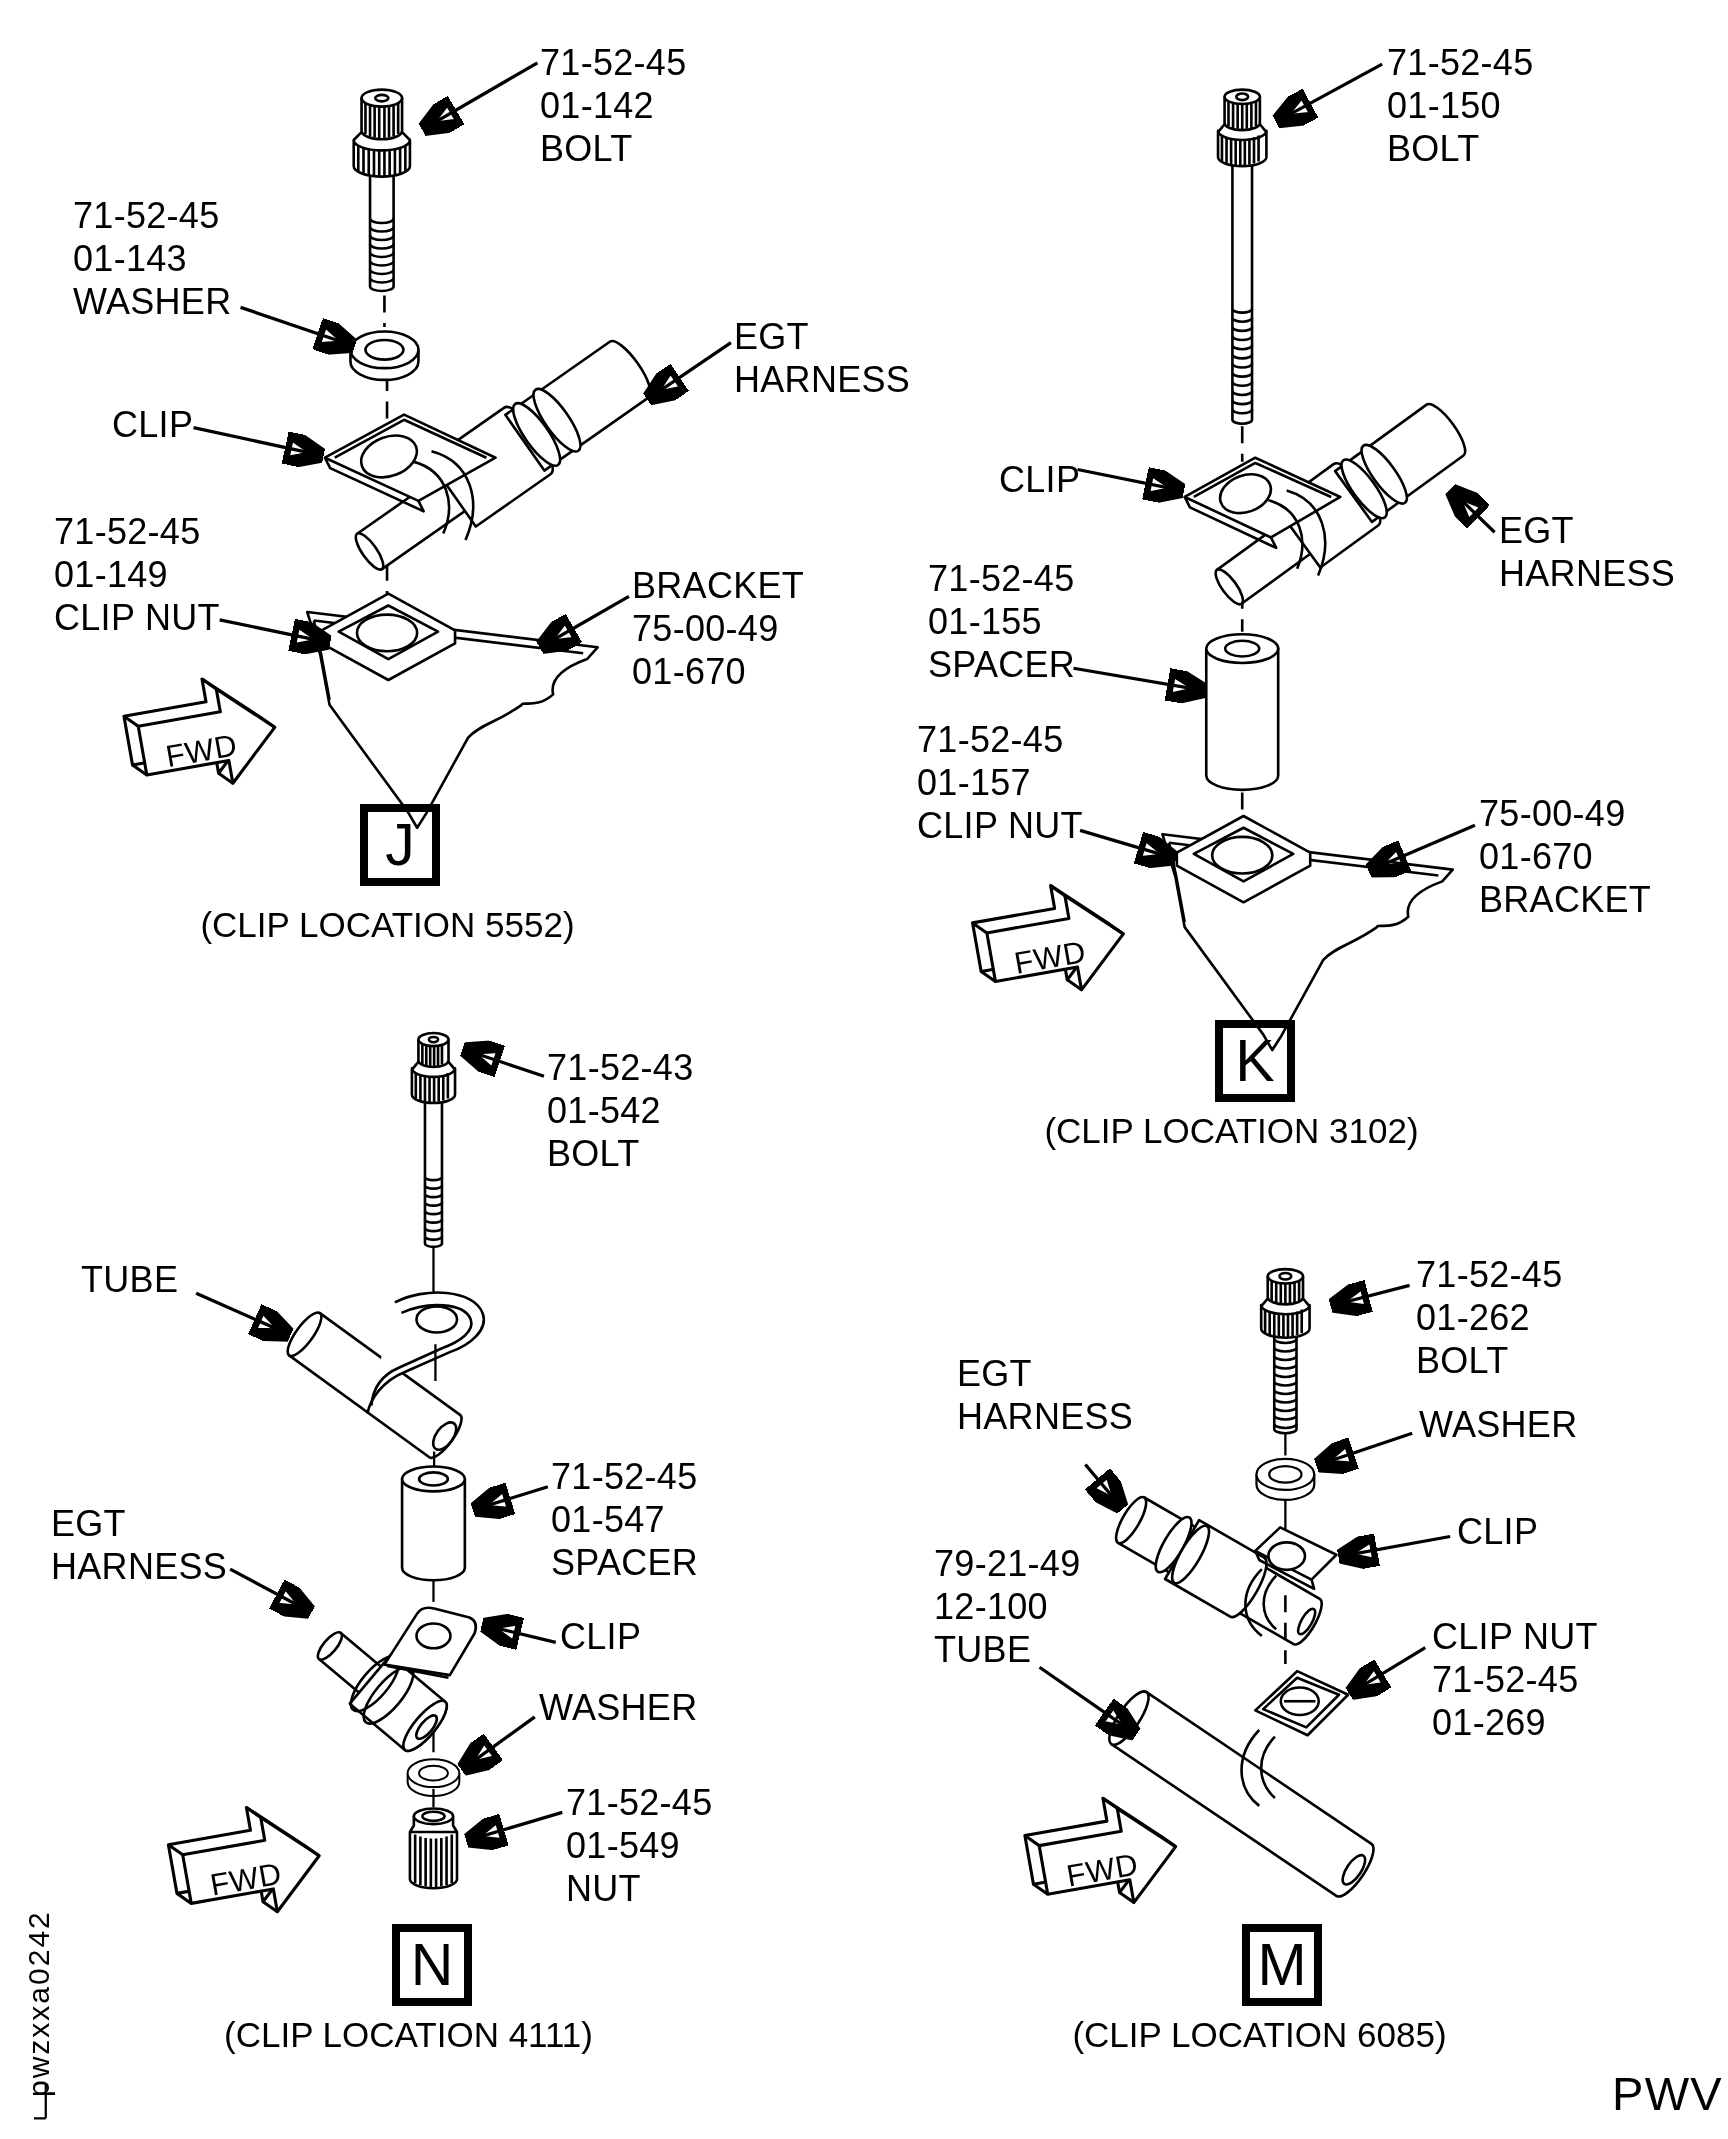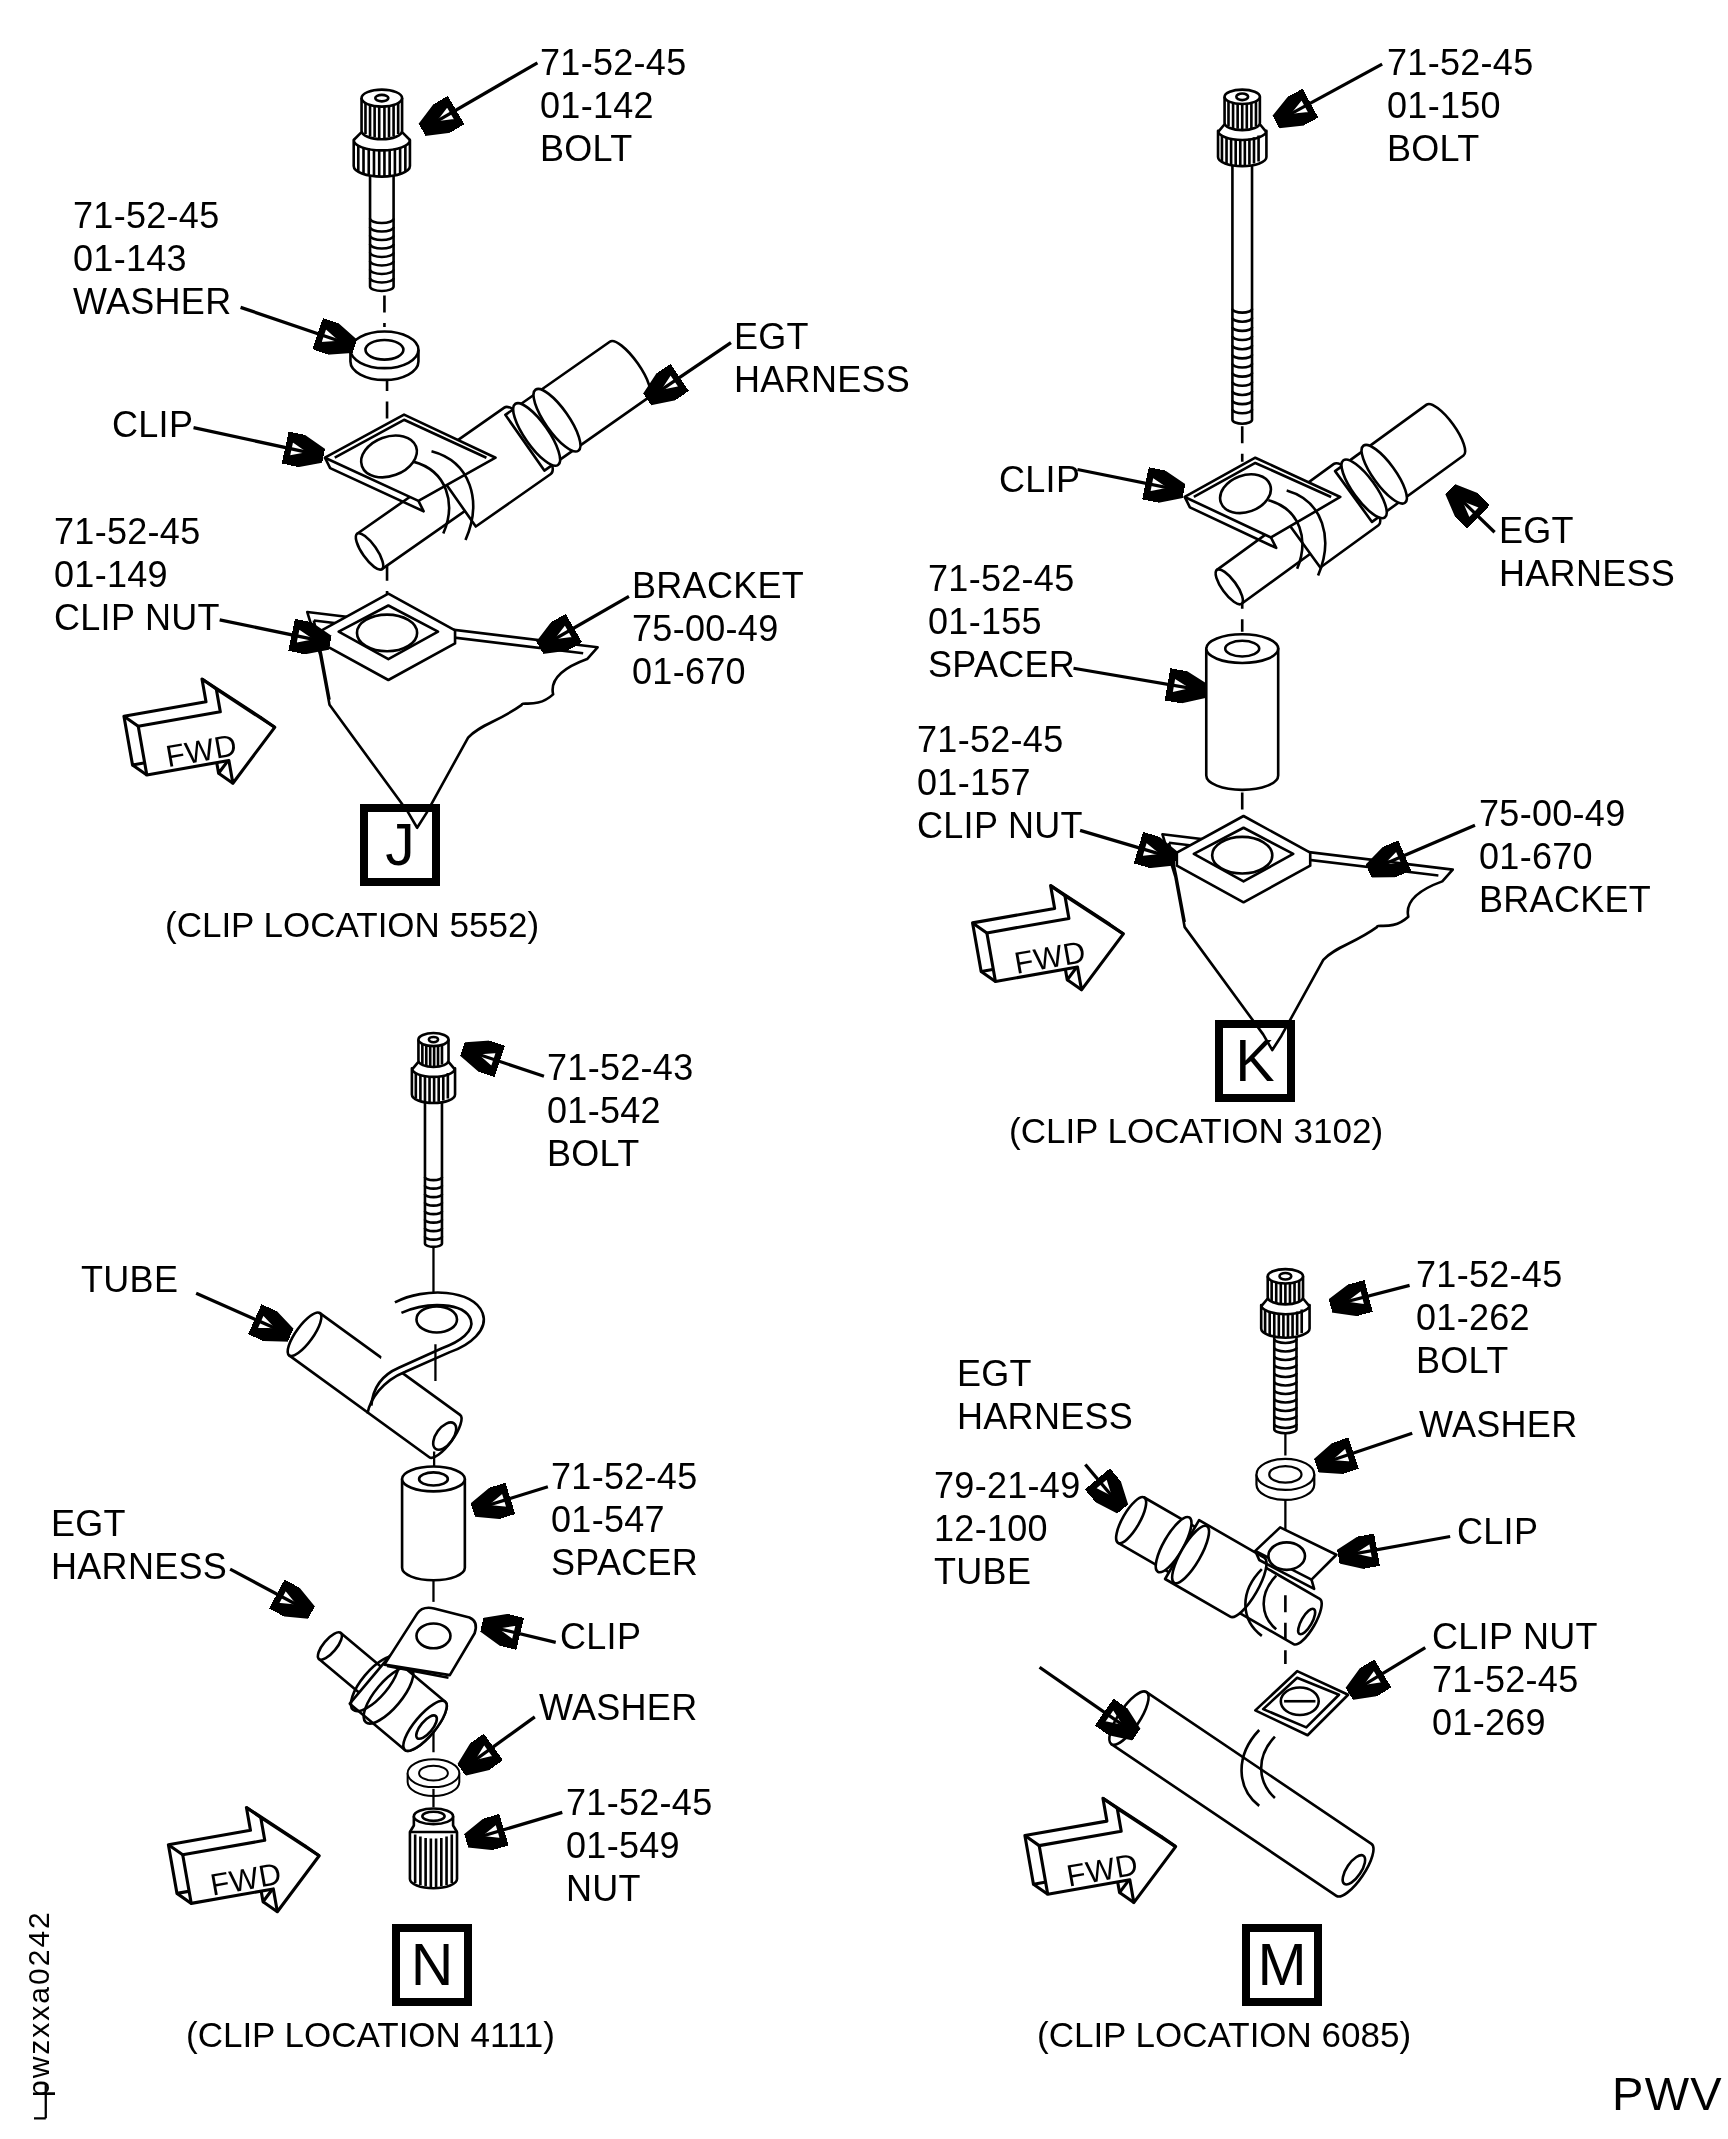--- a/index.html
+++ b/index.html
@@ -15,7 +15,7 @@
   .art .thin { stroke-width:3.5px; }
   .art text.fwdtext { fill:#000; stroke:none; font:47px "Liberation Sans",sans-serif; letter-spacing:1px; }
   .lbl { position:absolute; font-size:36px; line-height:43px; white-space:pre-line; letter-spacing:0.3px; }
-  .cap { position:absolute; width:445px; text-align:left; font-size:35px; white-space:nowrap; }
+  .cap { position:absolute; width:445px; text-align:center; font-size:35px; white-space:nowrap; }
   .letterbox { position:absolute; width:80px; height:82px; border:8.5px solid #000;
                display:flex; align-items:center; justify-content:center;
                font-size:59px; line-height:59px; }

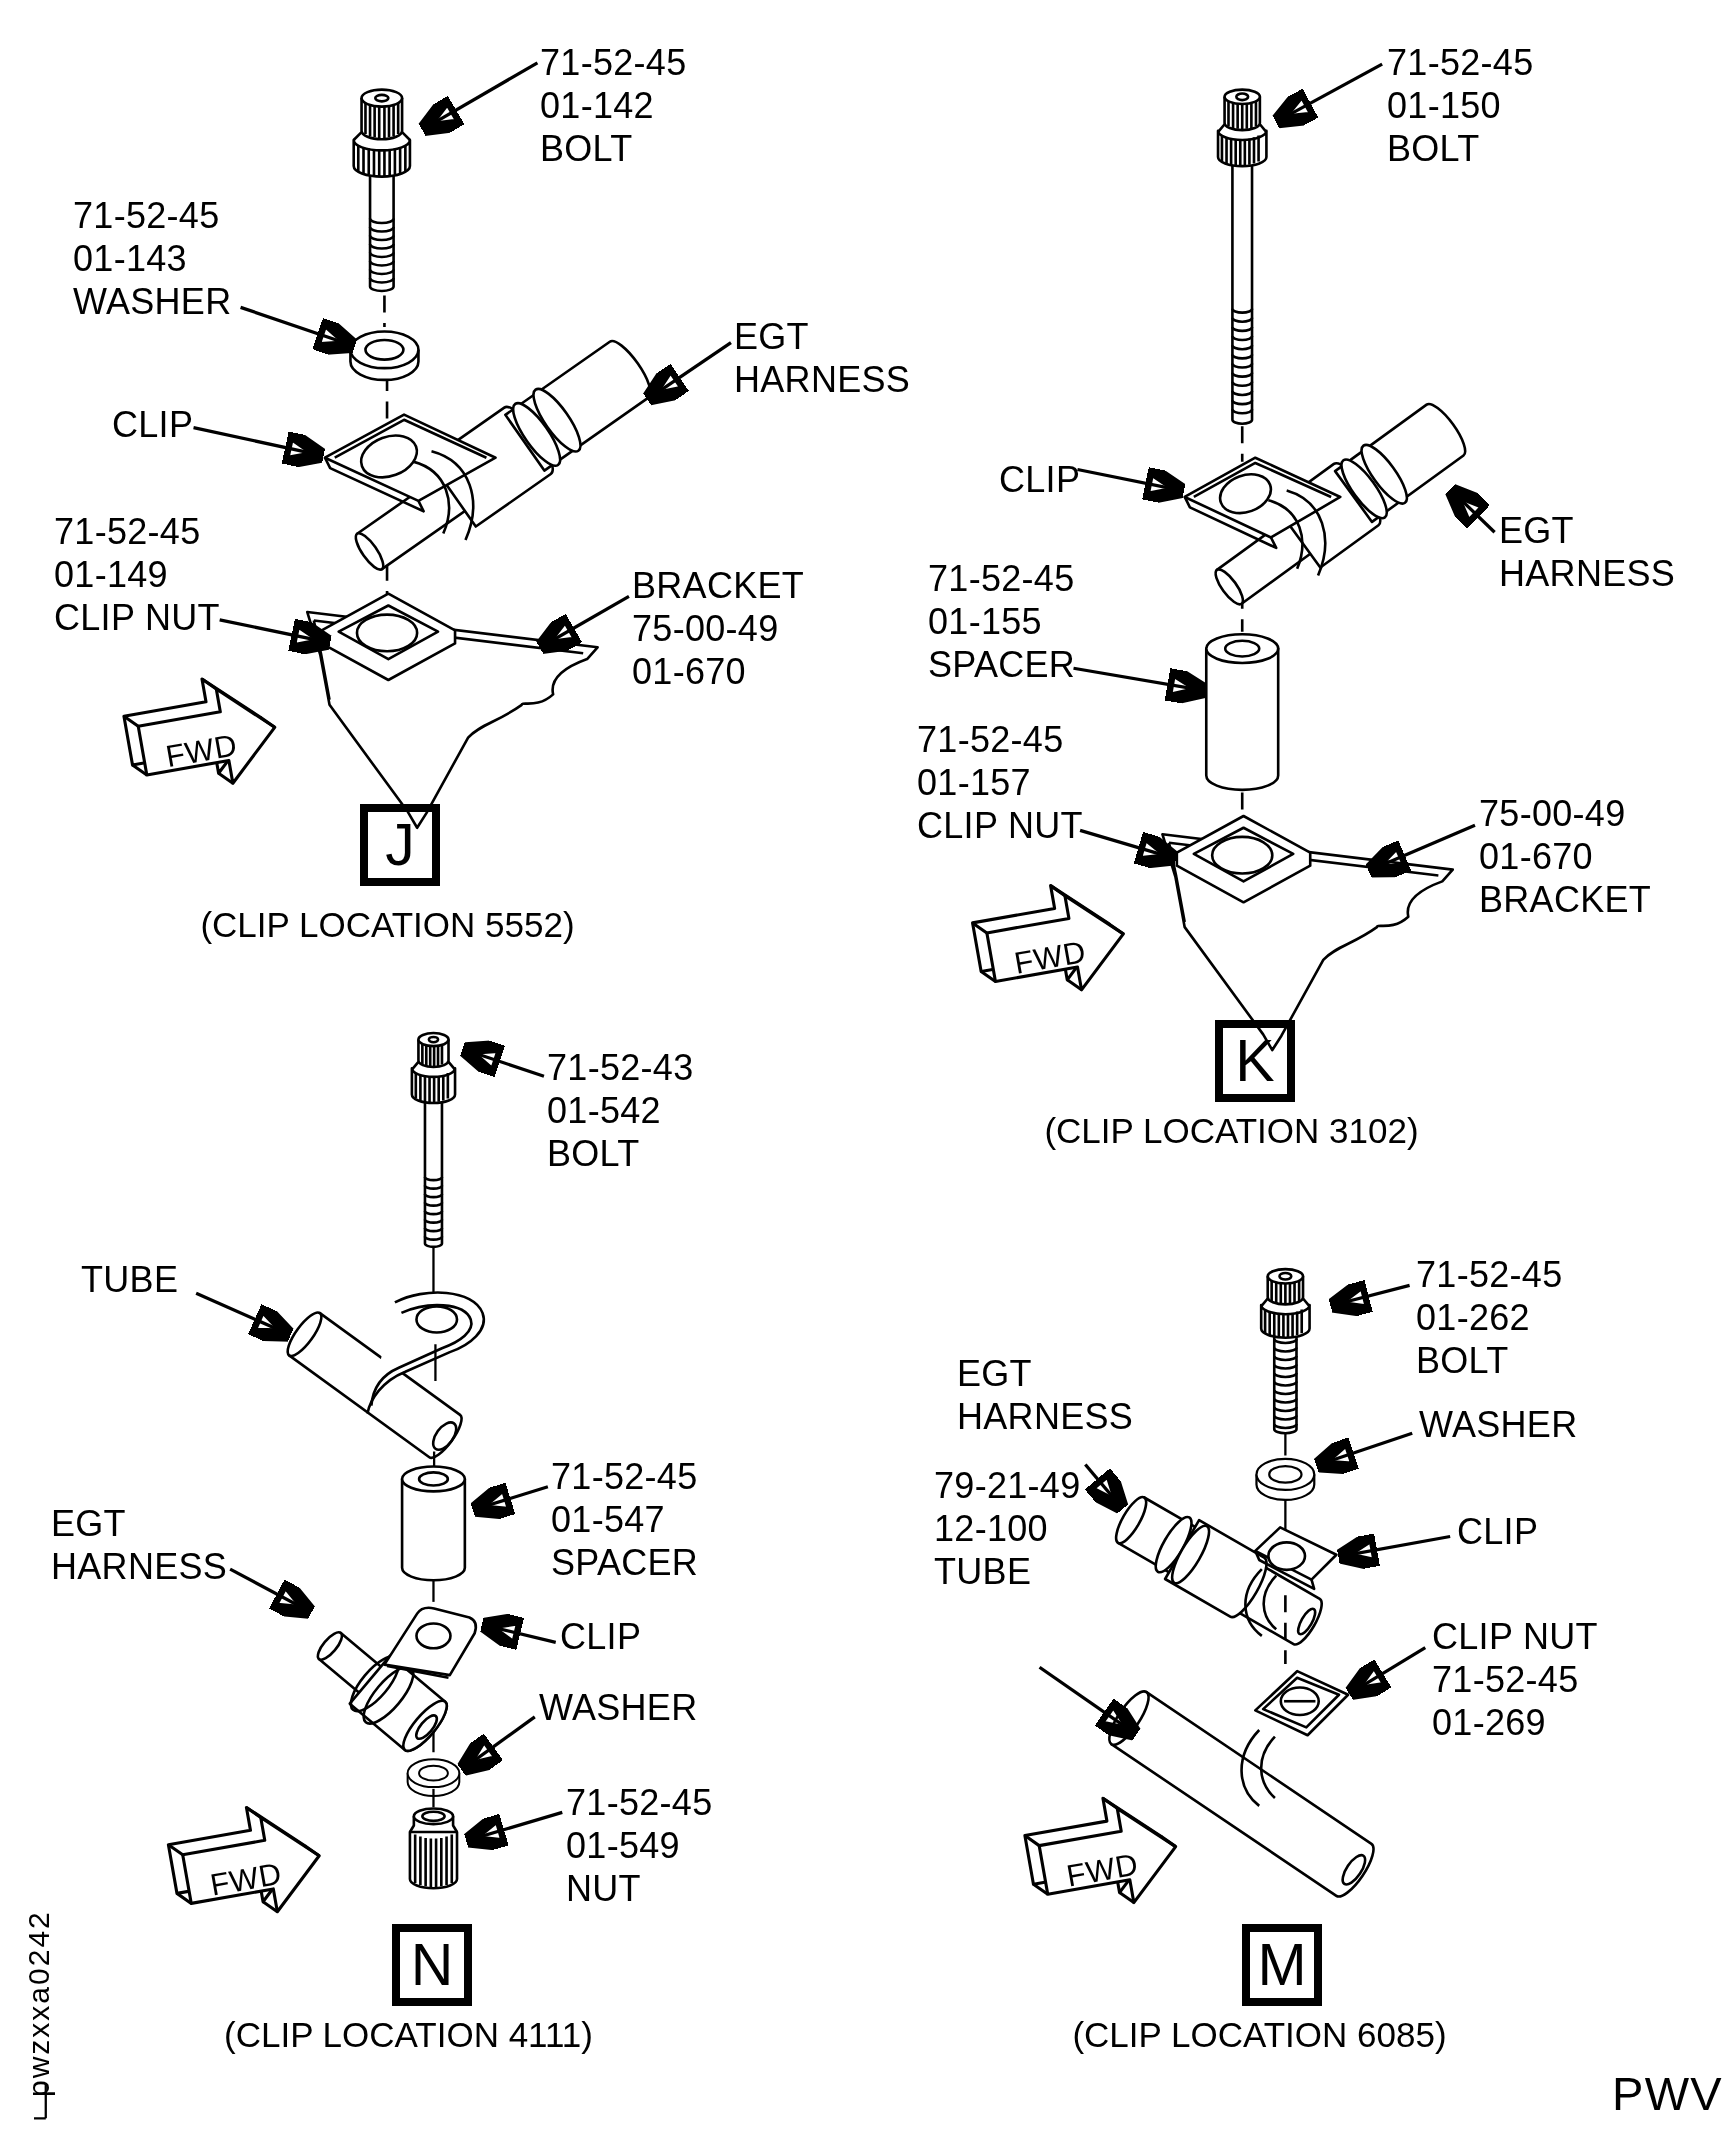--- a/index.html
+++ b/index.html
@@ -365,7 +365,7 @@
 HARNESS</div>
   <div class="lbl" style="left:1419px;top:1403px">WASHER</div>
   <div class="lbl" style="left:1457px;top:1510px">CLIP</div>
-  <div class="lbl" style="left:934px;top:1464px">79-21-49
+  <div class="lbl" style="left:934px;top:1542px">79-21-49
 12-100
 TUBE</div>
   <div class="lbl" style="left:1432px;top:1615px">CLIP NUT

